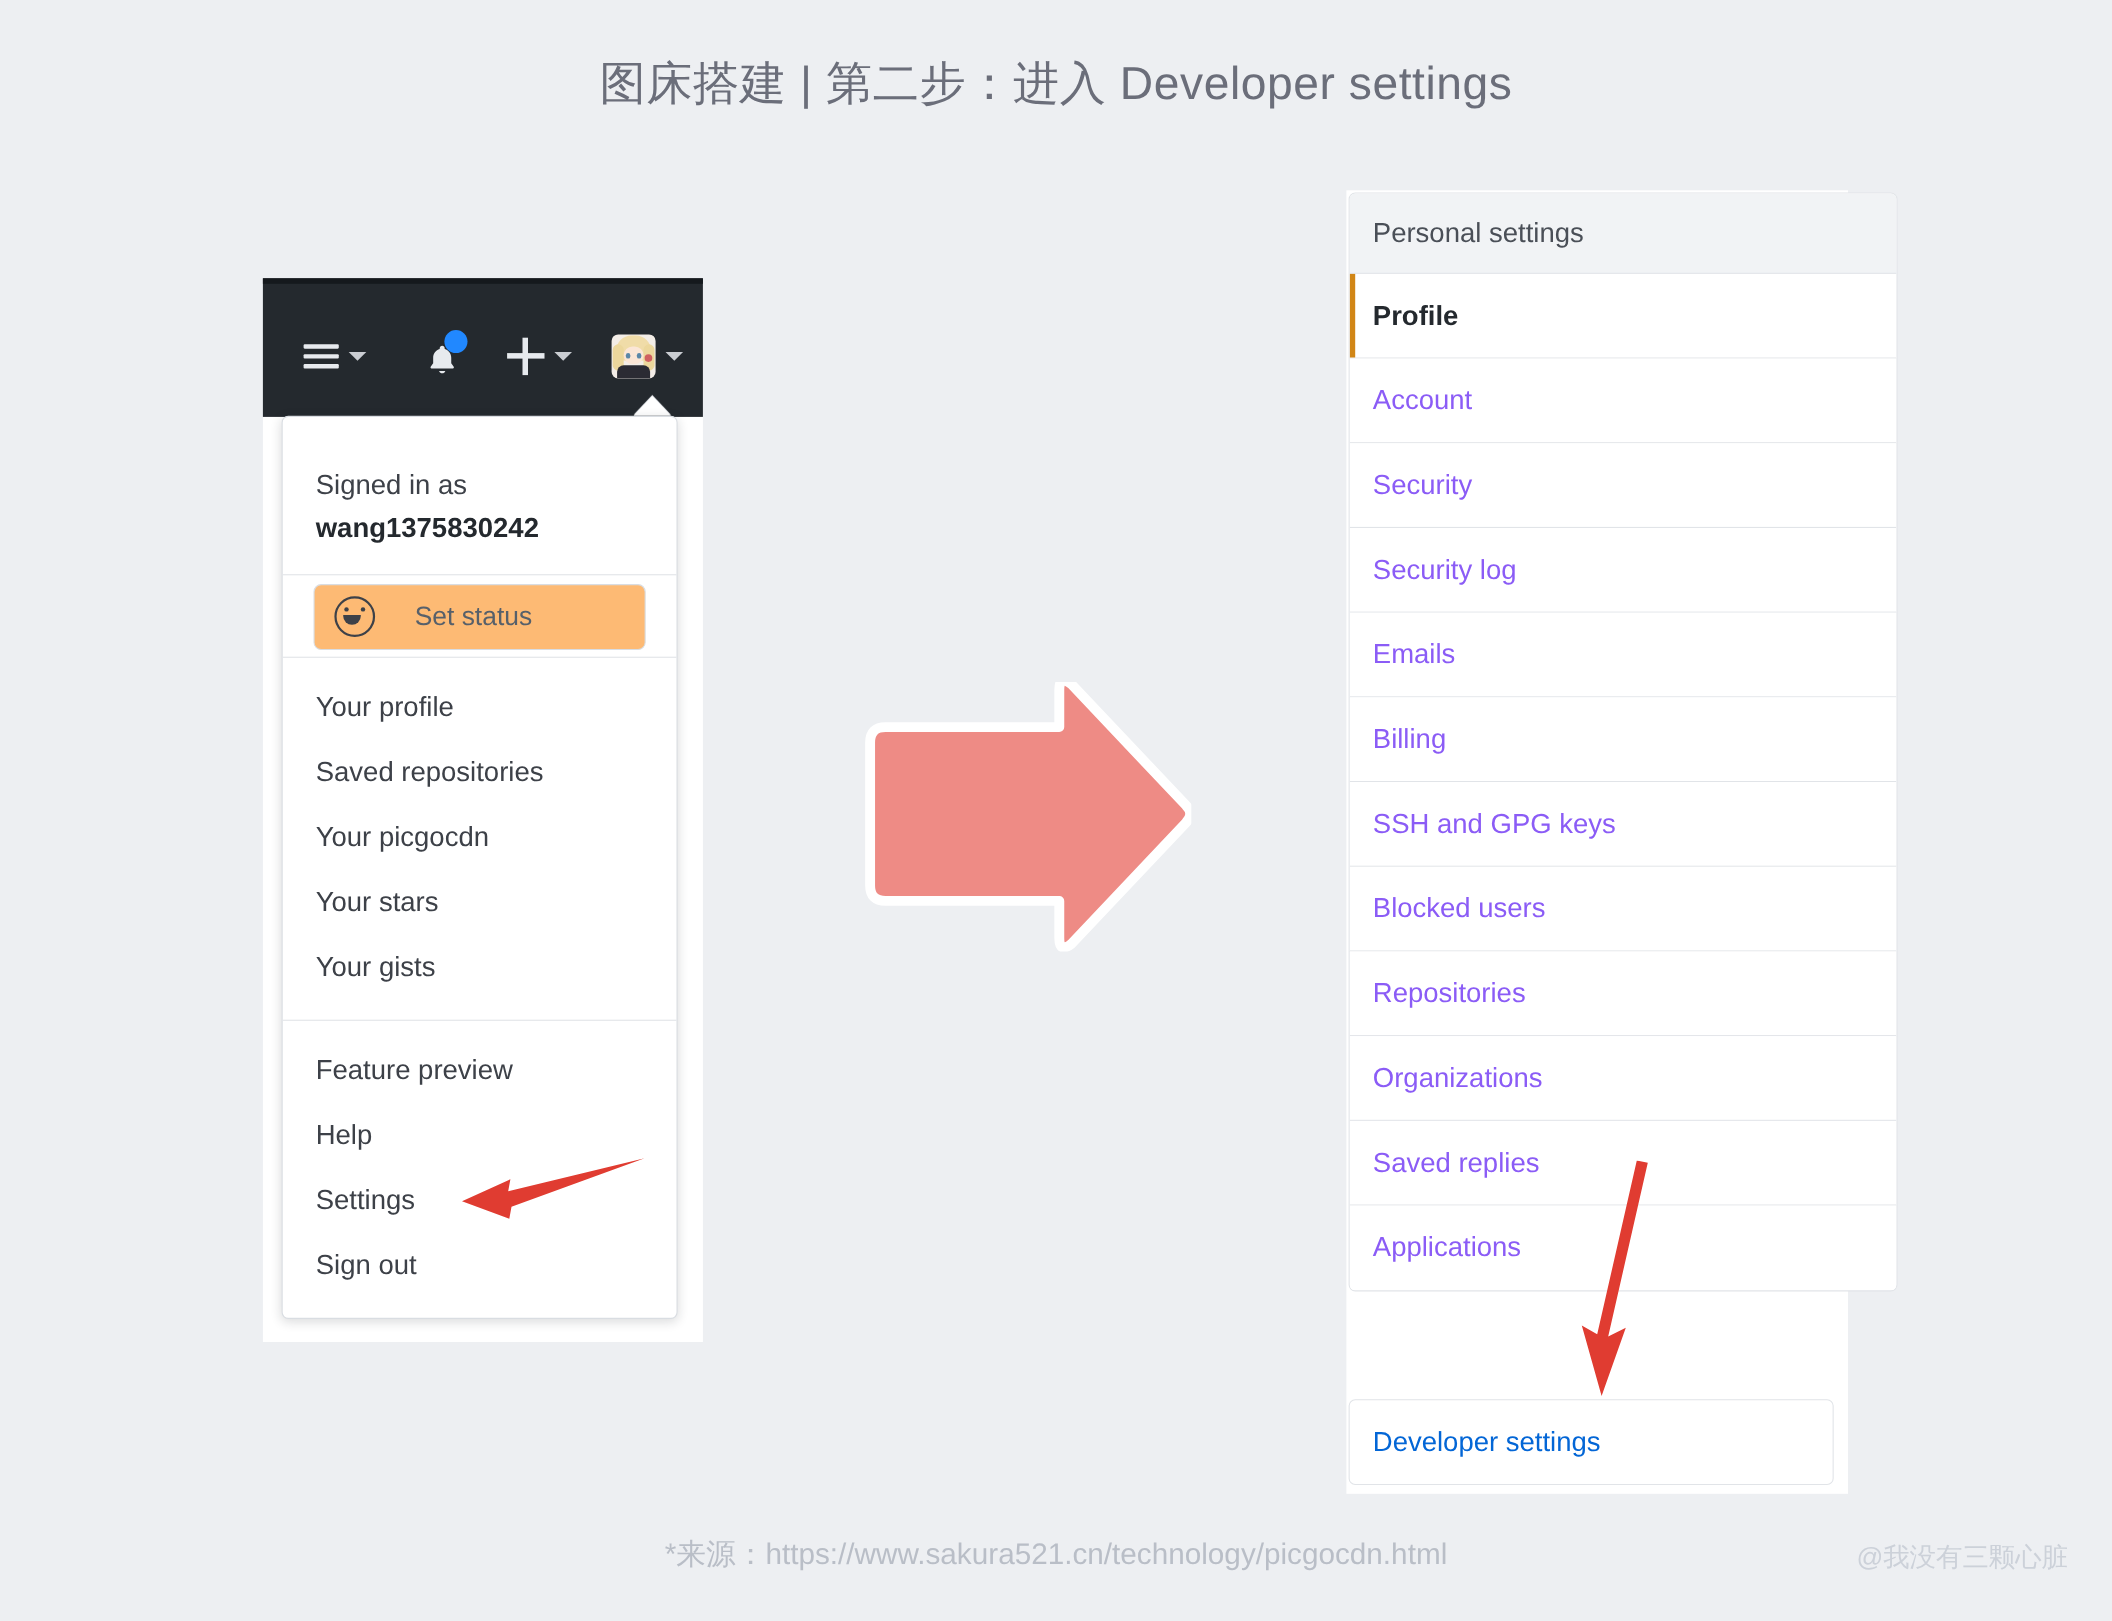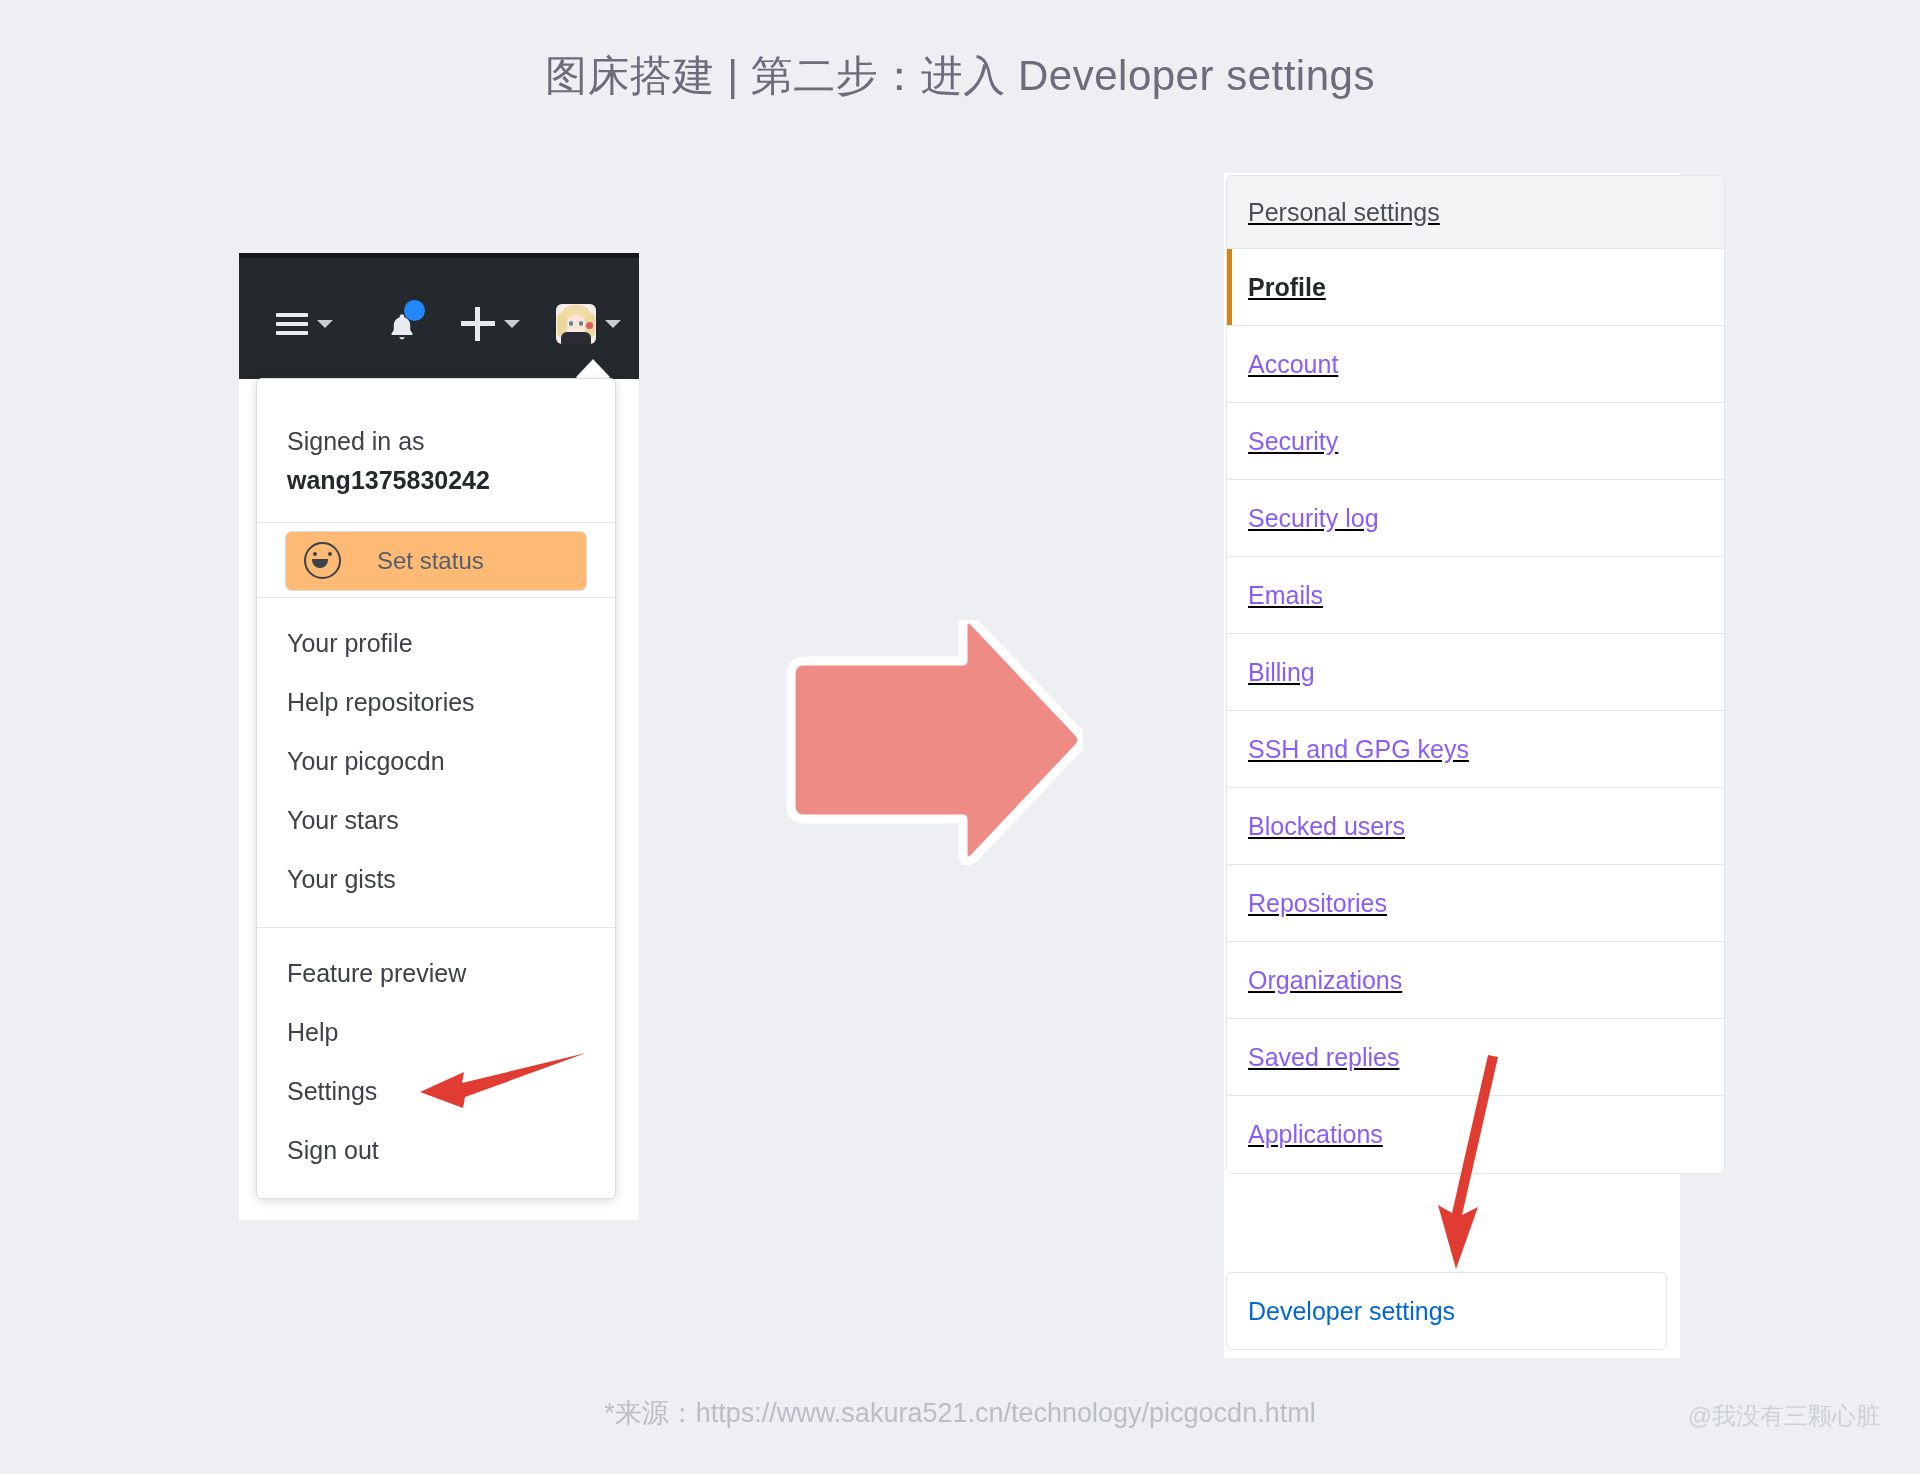--- a/index.html
+++ b/index.html
@@ -119,7 +119,6 @@
     position:absolute;left:1226px;top:175px;width:499px;
     border:1px solid #e1e4e8;border-radius:6px;background:#fff;box-sizing:border-box;
     overflow:hidden;
-    text-decoration:underline;
   }
   .set-head{
     height:73px;display:flex;align-items:center;padding-left:21px;

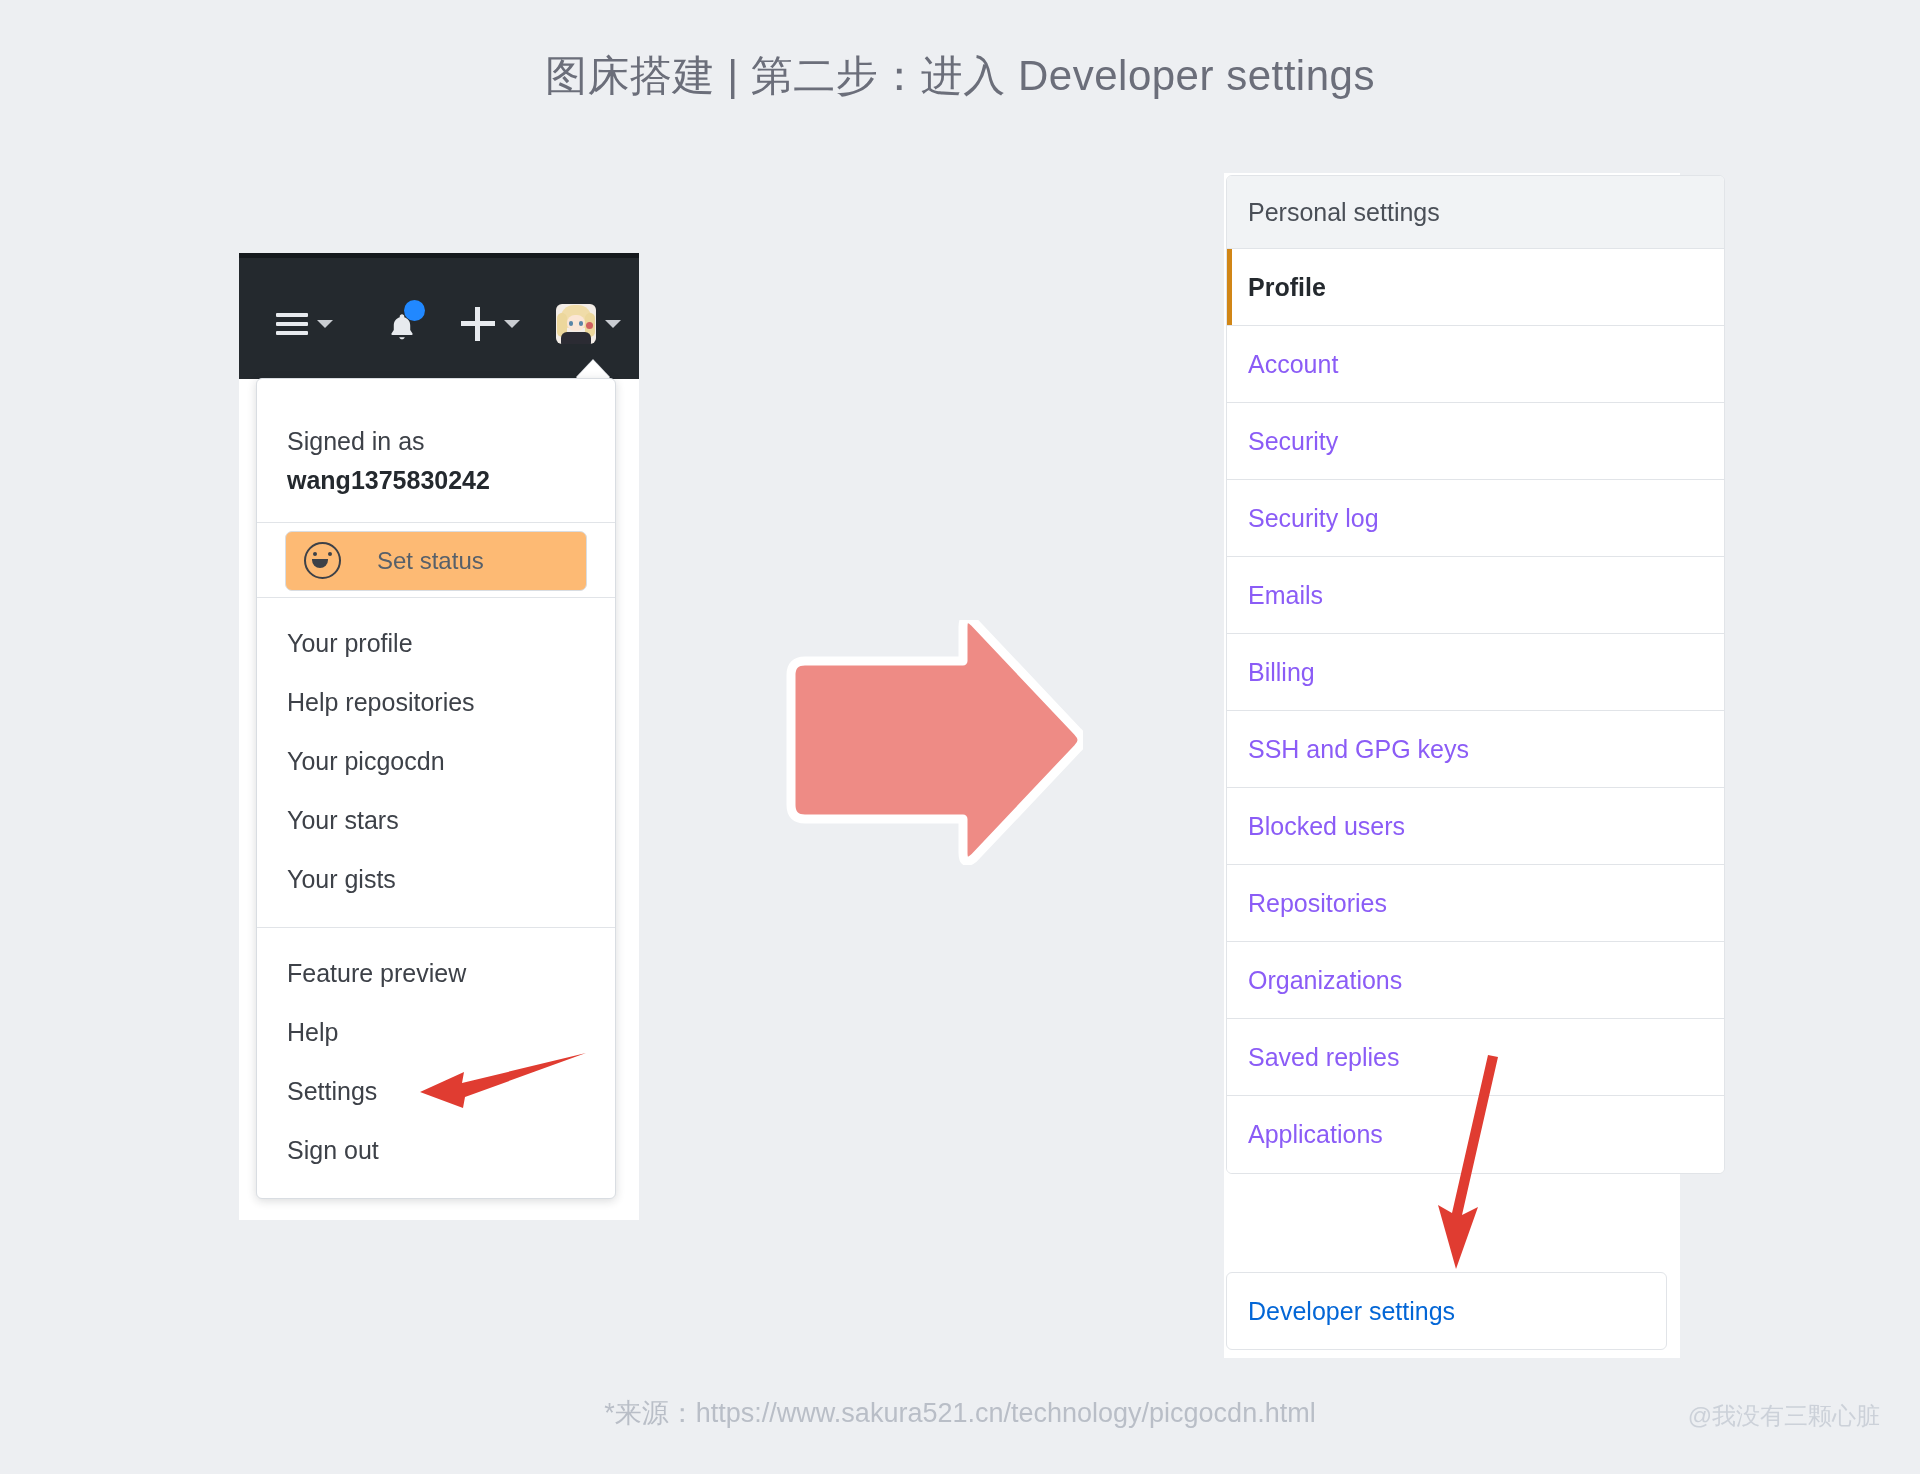--- a/index.html
+++ b/index.html
@@ -236,7 +236,7 @@
 
   <div class="dd-list" id="dd-group-one">
       <div class="dd-item">Your profile</div>
-      <div class="dd-item">Help repositories</div>
+      <div class="dd-item">Saved repositories</div>
       <div class="dd-item">Your picgocdn</div>
       <div class="dd-item">Your stars</div>
       <div class="dd-item">Your gists</div>

